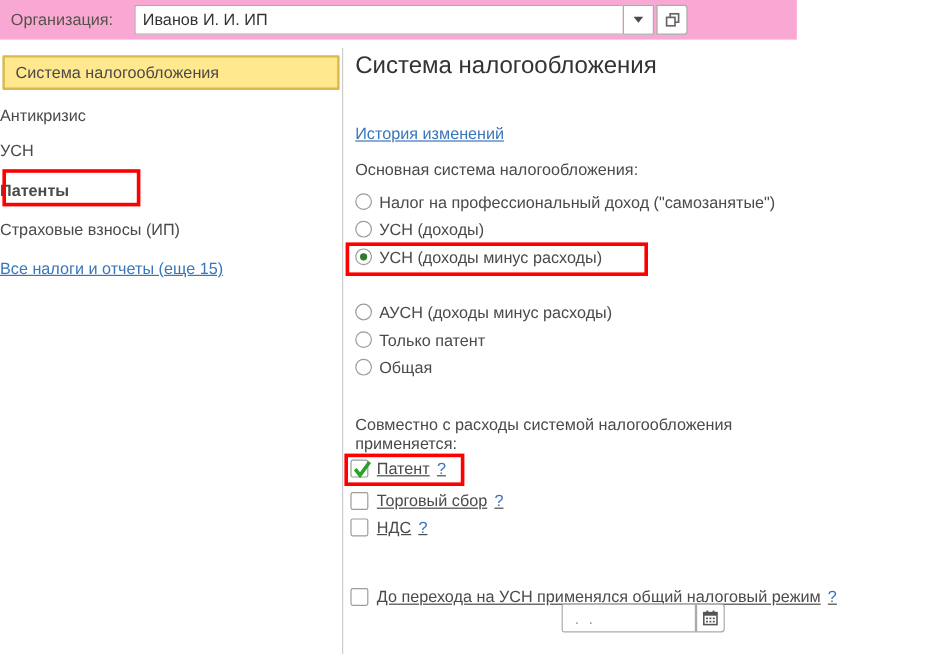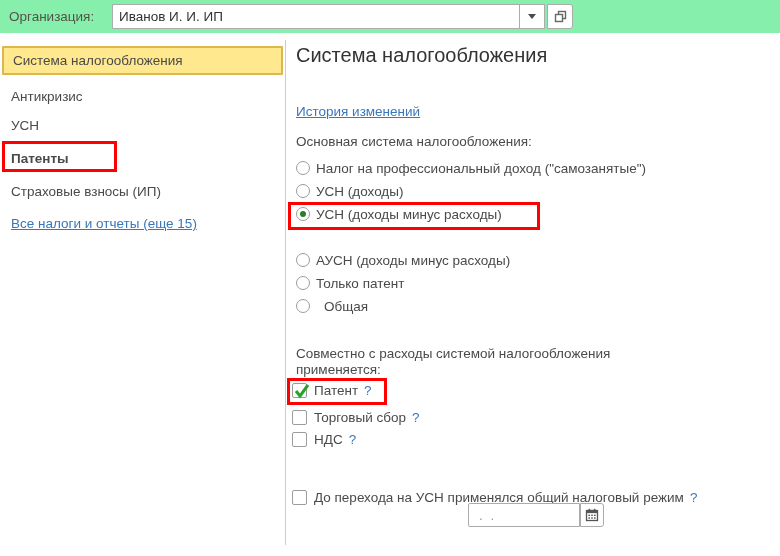--- a/index.html
+++ b/index.html
@@ -9,7 +9,7 @@
     font-family:"Liberation Sans", sans-serif; color:#444; overflow:hidden;
   }
   
-  .topbar { position:absolute; left:0; top:0; width:780px; height:33px; background:#86efac;padding-left:16px; }
+  .topbar { position:absolute; left:0; top:0; width:664px; height:33px; background:#f9a8d4;padding-left:16px; }
   .topbar-label { position:absolute; left:9px; top:9px; font-size:13.5px; color:#55524a; }
   .combo-input {
     position:absolute; left:112px; top:4px; width:407px; height:25px;

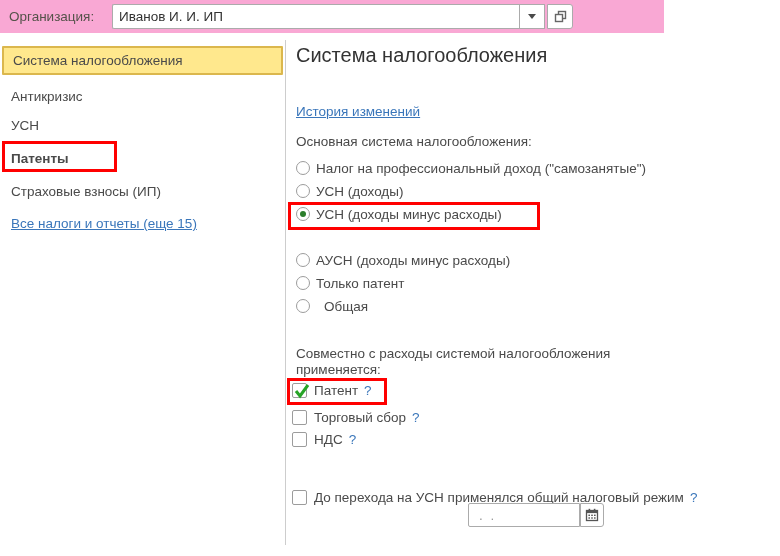--- a/index.html
+++ b/index.html
@@ -30,7 +30,7 @@
   }
   
   .sidebar-sep { position:absolute; left:285px; top:40px; width:1px; height:505px; background:#cdcdcd; }
-  .side-item { position:absolute; left:0; font-size:13.5px; color:#4a4a4a; cursor:pointer; padding-left:11px;
+  .side-item { position:absolute; left:0; font-size:13.5px; color:#4a4a4a; cursor:pointer; 
                display:flex; align-items:center; height:24px; }
   .side-item.sel {
     left:2px; width:281px; height:29px; background:#FFE88D; border:2px solid #DBB74D; border-radius:1px;

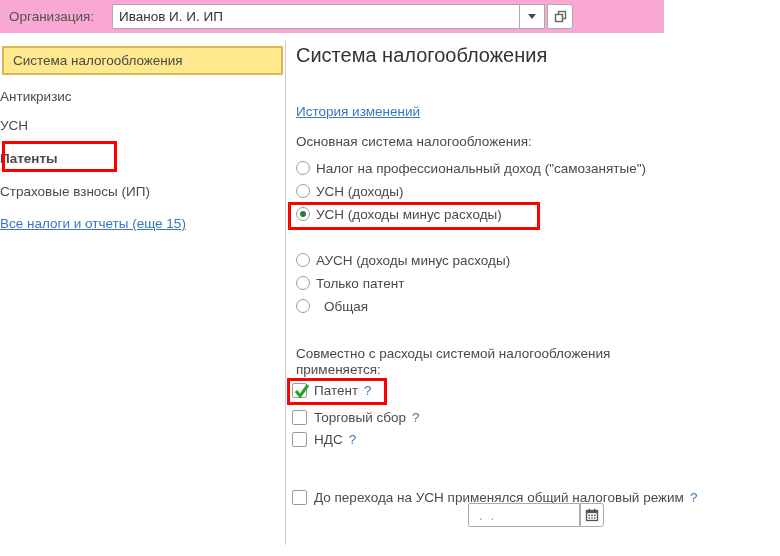--- a/index.html
+++ b/index.html
@@ -135,7 +135,7 @@
     <span class="radio"></span>
     <span>Только патент</span>
   </div>
-  <div class="radio-row" style="top:295px;gap:8px;">
+  <div class="radio-row" style="top:295px;">
     <span class="radio"></span>
     <span>Общая</span>
   </div>

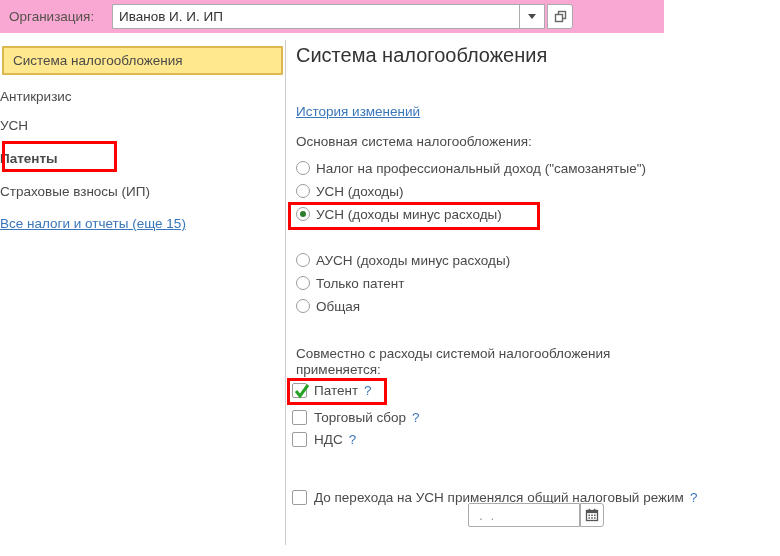--- a/index.html
+++ b/index.html
@@ -49,7 +49,7 @@
            display:inline-flex; align-items:center; justify-content:center; flex:none; }
   .radio .dot { width:6px; height:6px; border-radius:50%; background:#2B7D2B; display:none; }
   .radio.on .dot { display:block; }
-  .check-row { position:absolute; left:292px; height:16px; display:flex; align-items:flex-end; font-size:13.5px; color:#4a4a4a; cursor:pointer; }
+  .check-row { position:absolute; left:292px; height:16px; display:flex; align-items:flex-end; font-size:13.5px; color:#4a4a4a; cursor:pointer;text-decoration:underline; }
   .checkbox { width:15px; height:15px; border:1px solid #9c9c9c; border-radius:2px; background:#fff; margin-right:7px;
               position:relative; flex:none; }
   .checkbox svg { position:absolute; left:0px; top:-2px; display:none; }

